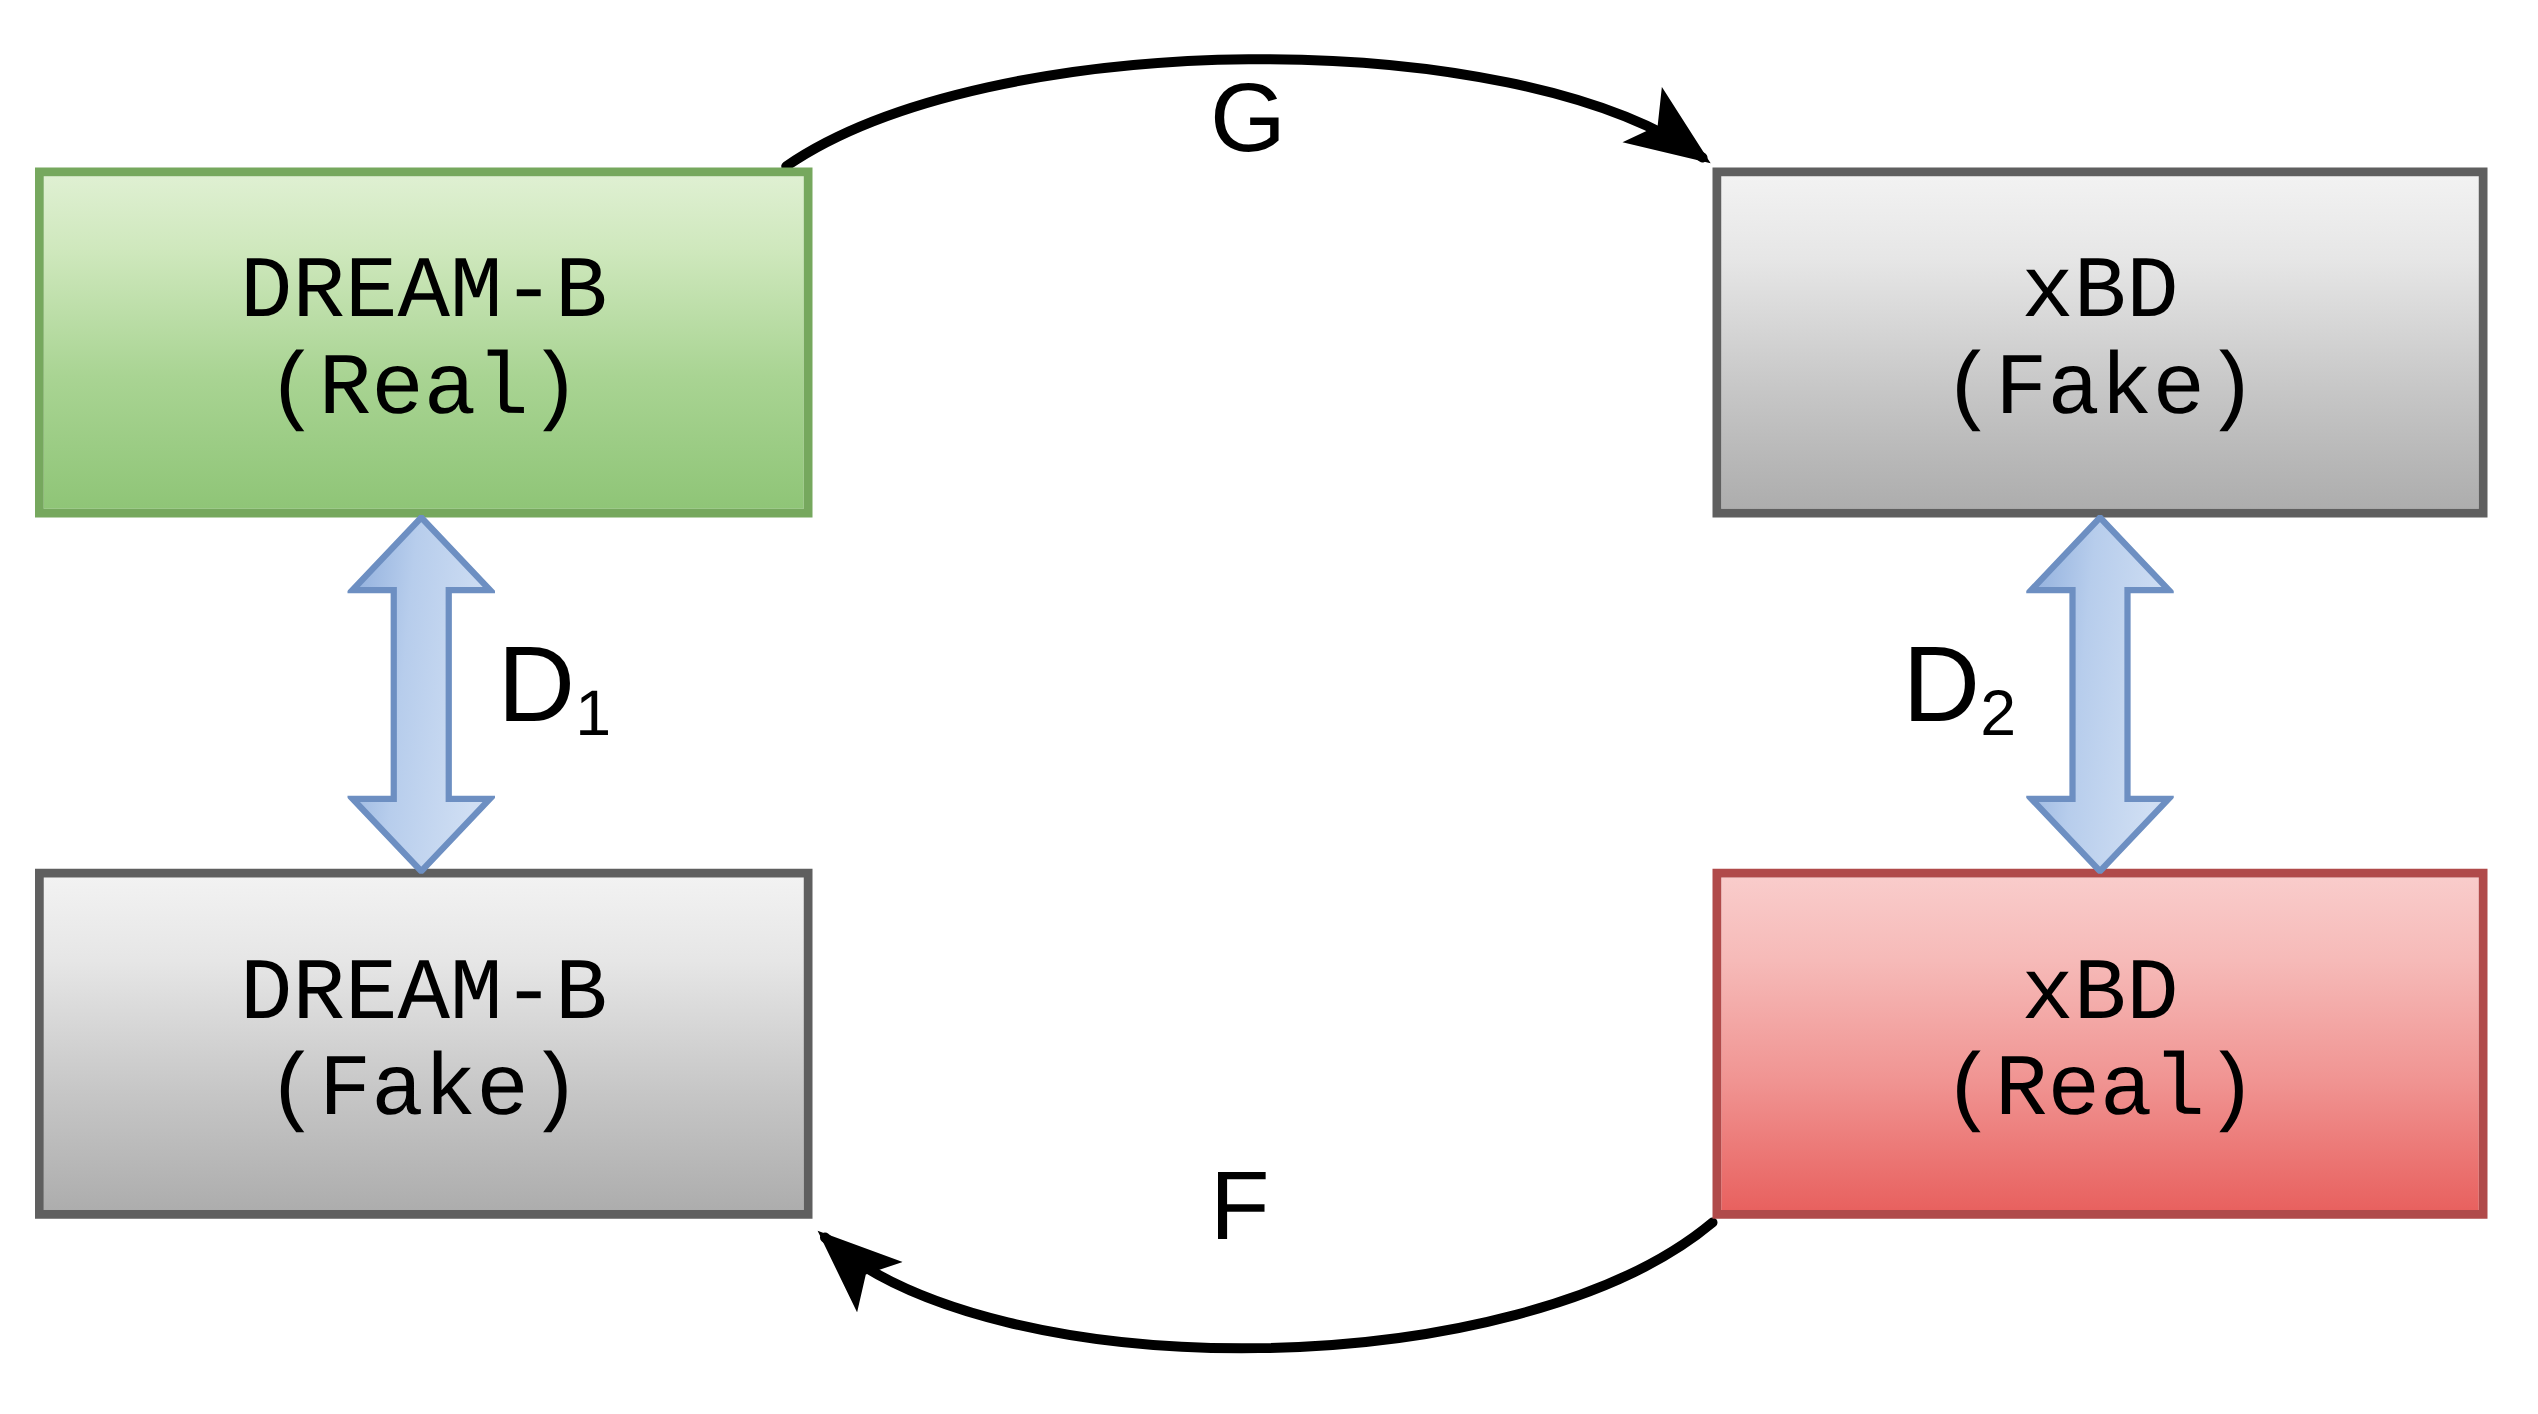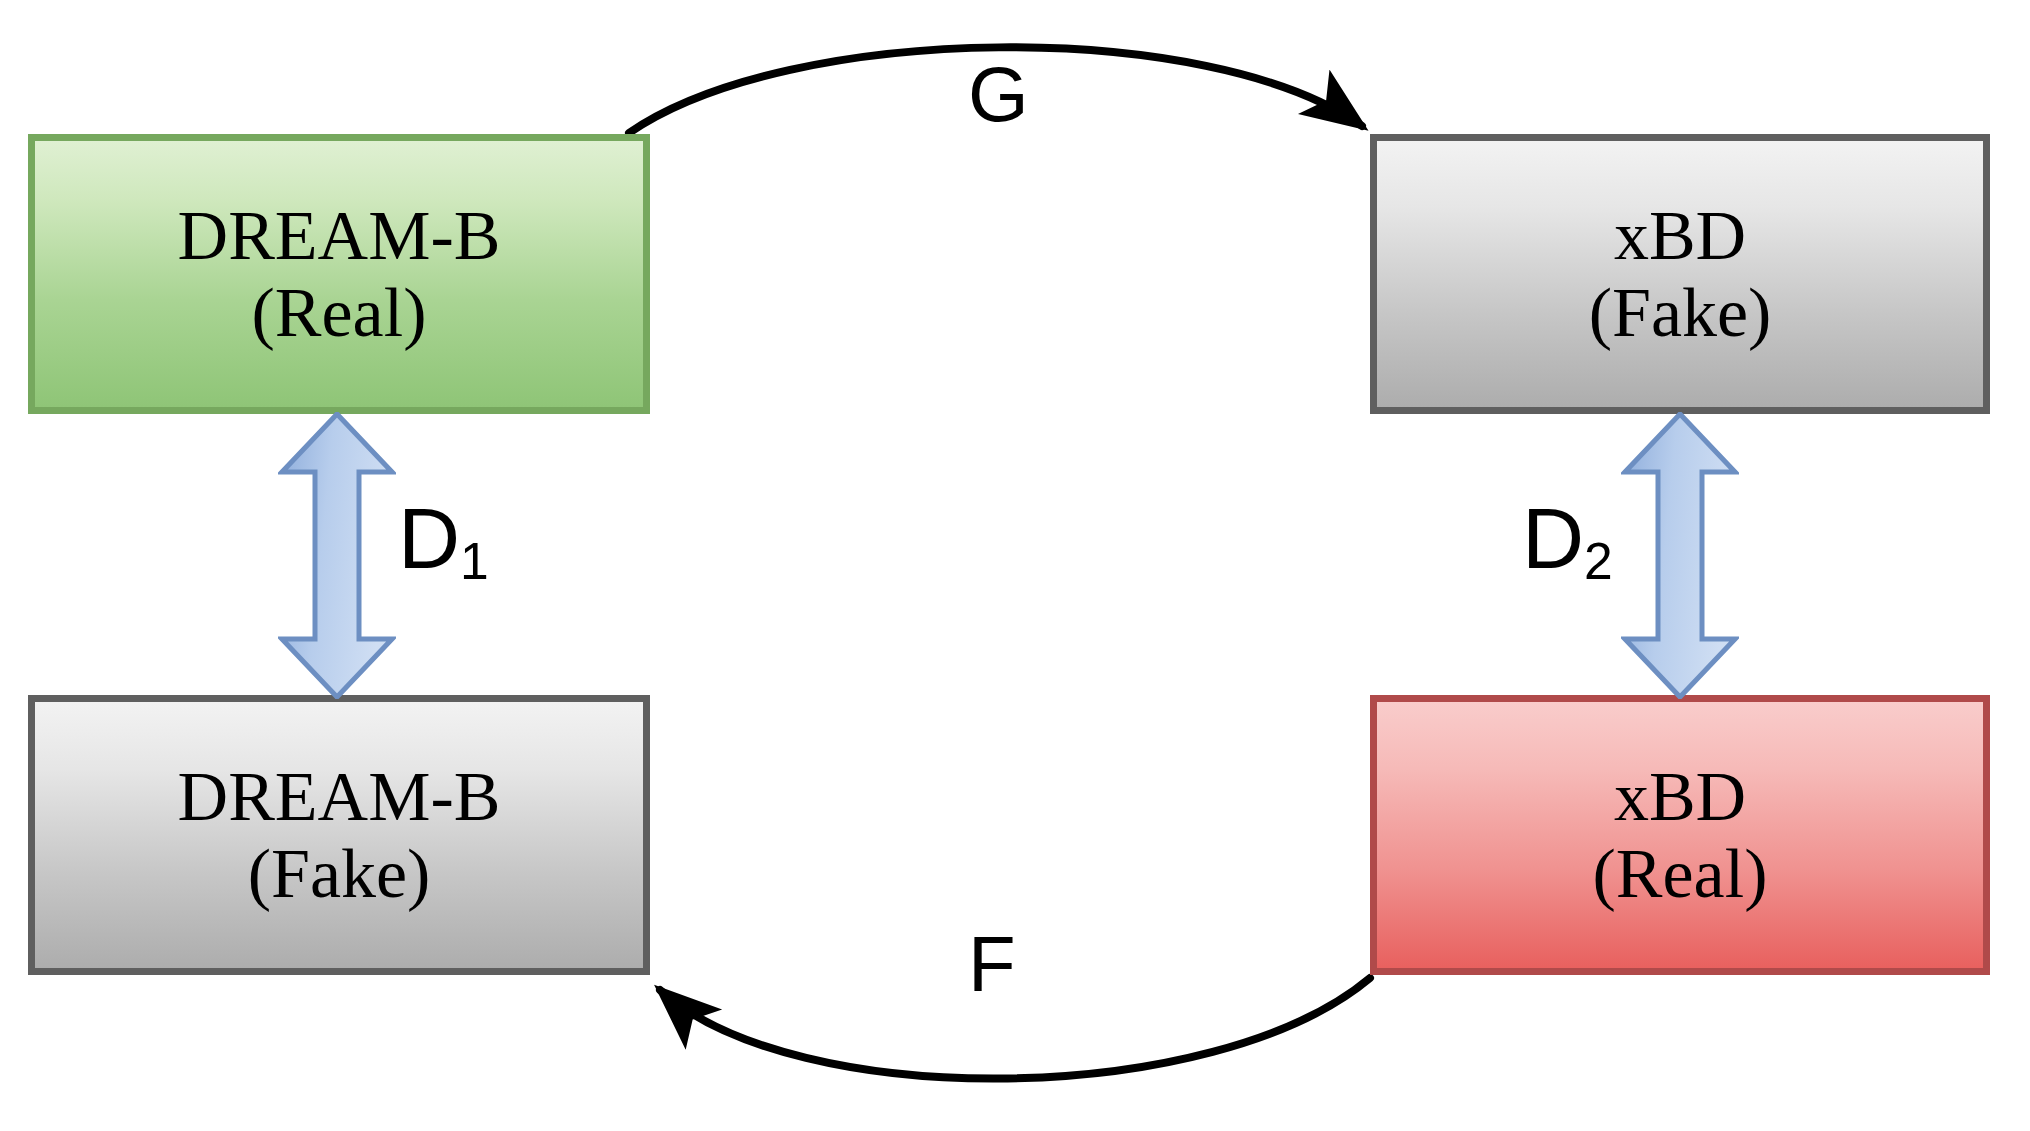--- a/index.html
+++ b/index.html
@@ -28,7 +28,7 @@
     line-height: 1.10;
     text-align: center;
     font-size: 70px;
-    font-family: Liberation Serif, serif;
+    font-family: Liberation Mono, monospace;
   }
   .node .ln1, .node .ln2 {
     display: block;

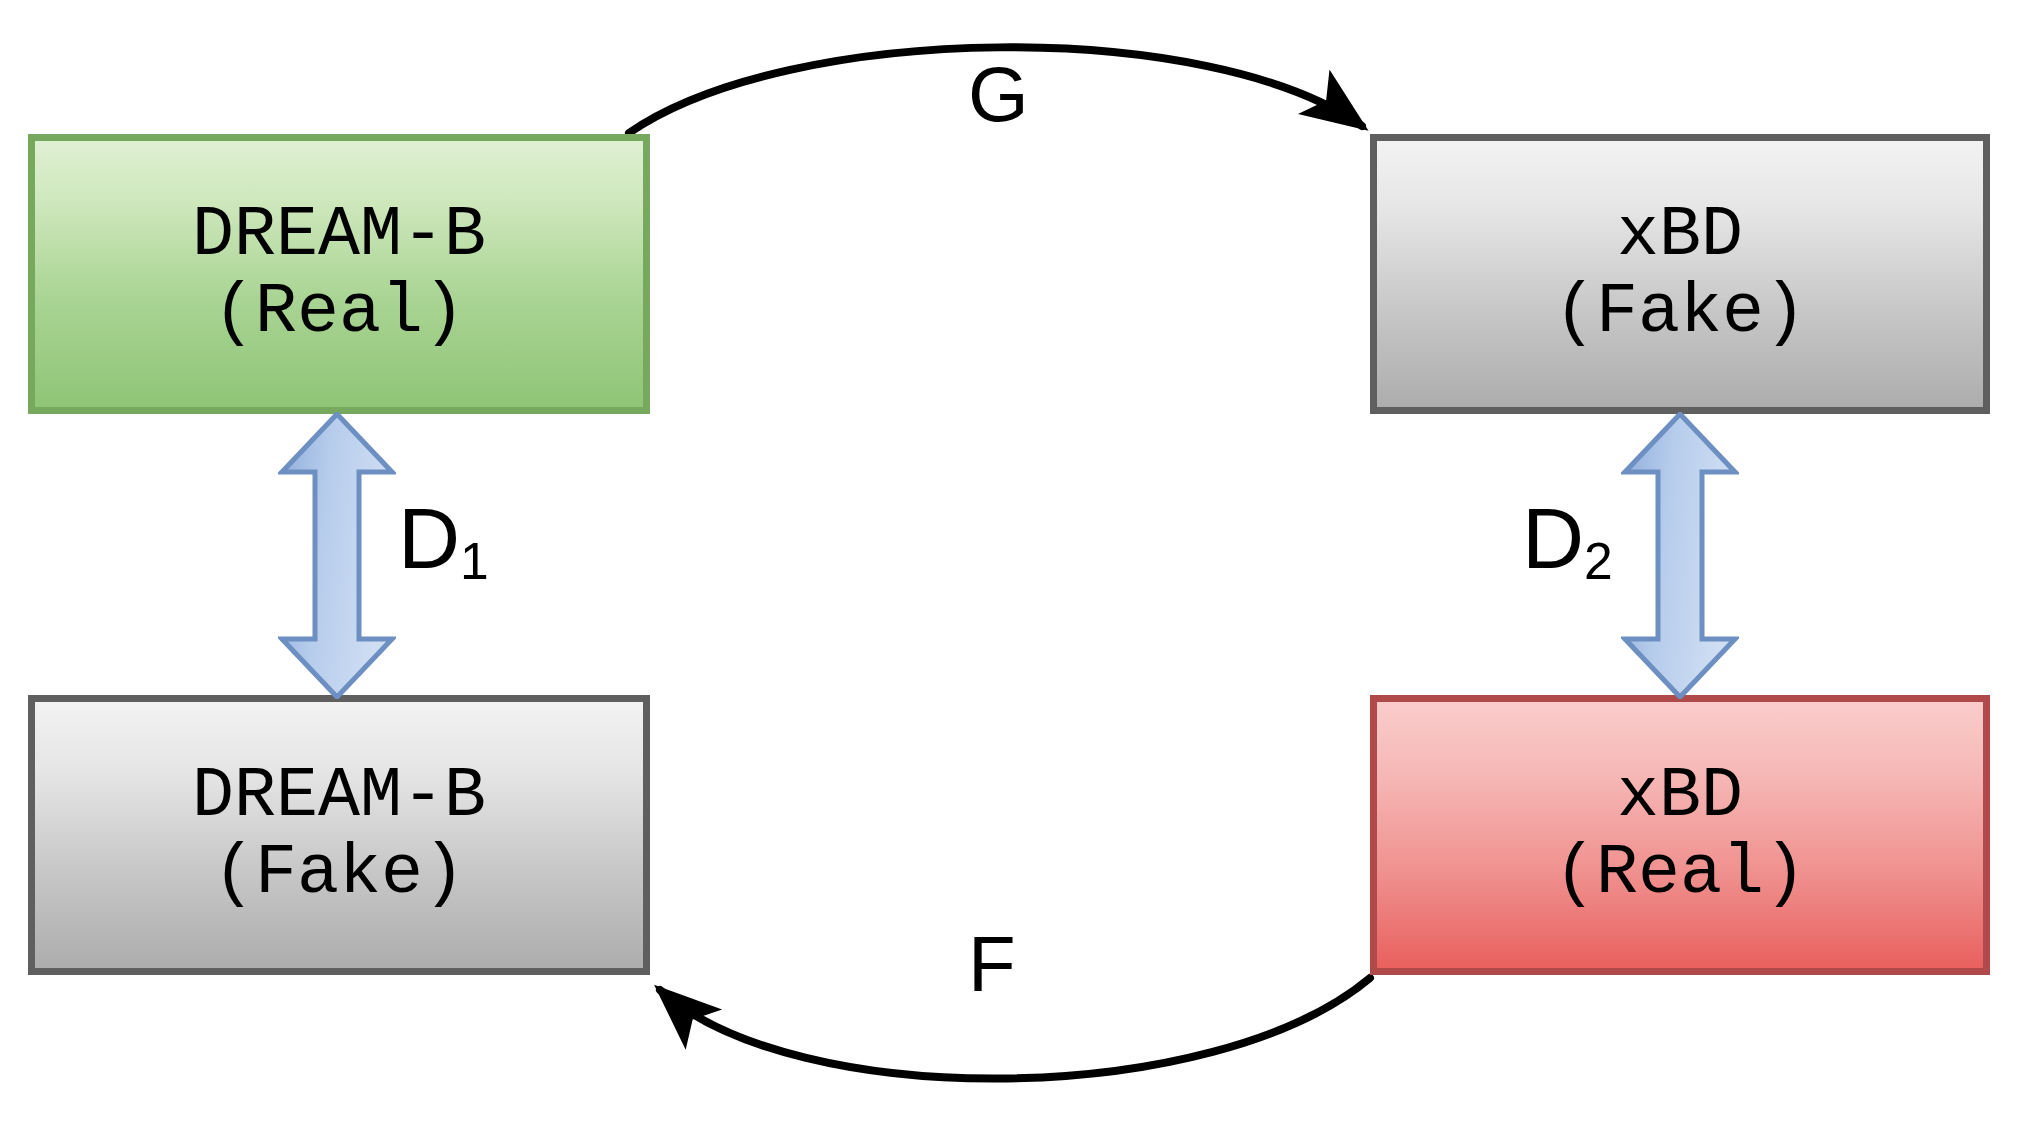--- a/index.html
+++ b/index.html
@@ -92,6 +92,7 @@
     font-family: "Liberation Sans", sans-serif;
     line-height: 1;
     white-space: nowrap;
+    margin-top: 10px;
   }
   .dbl-label sub {
     font-size: 0.60em;

